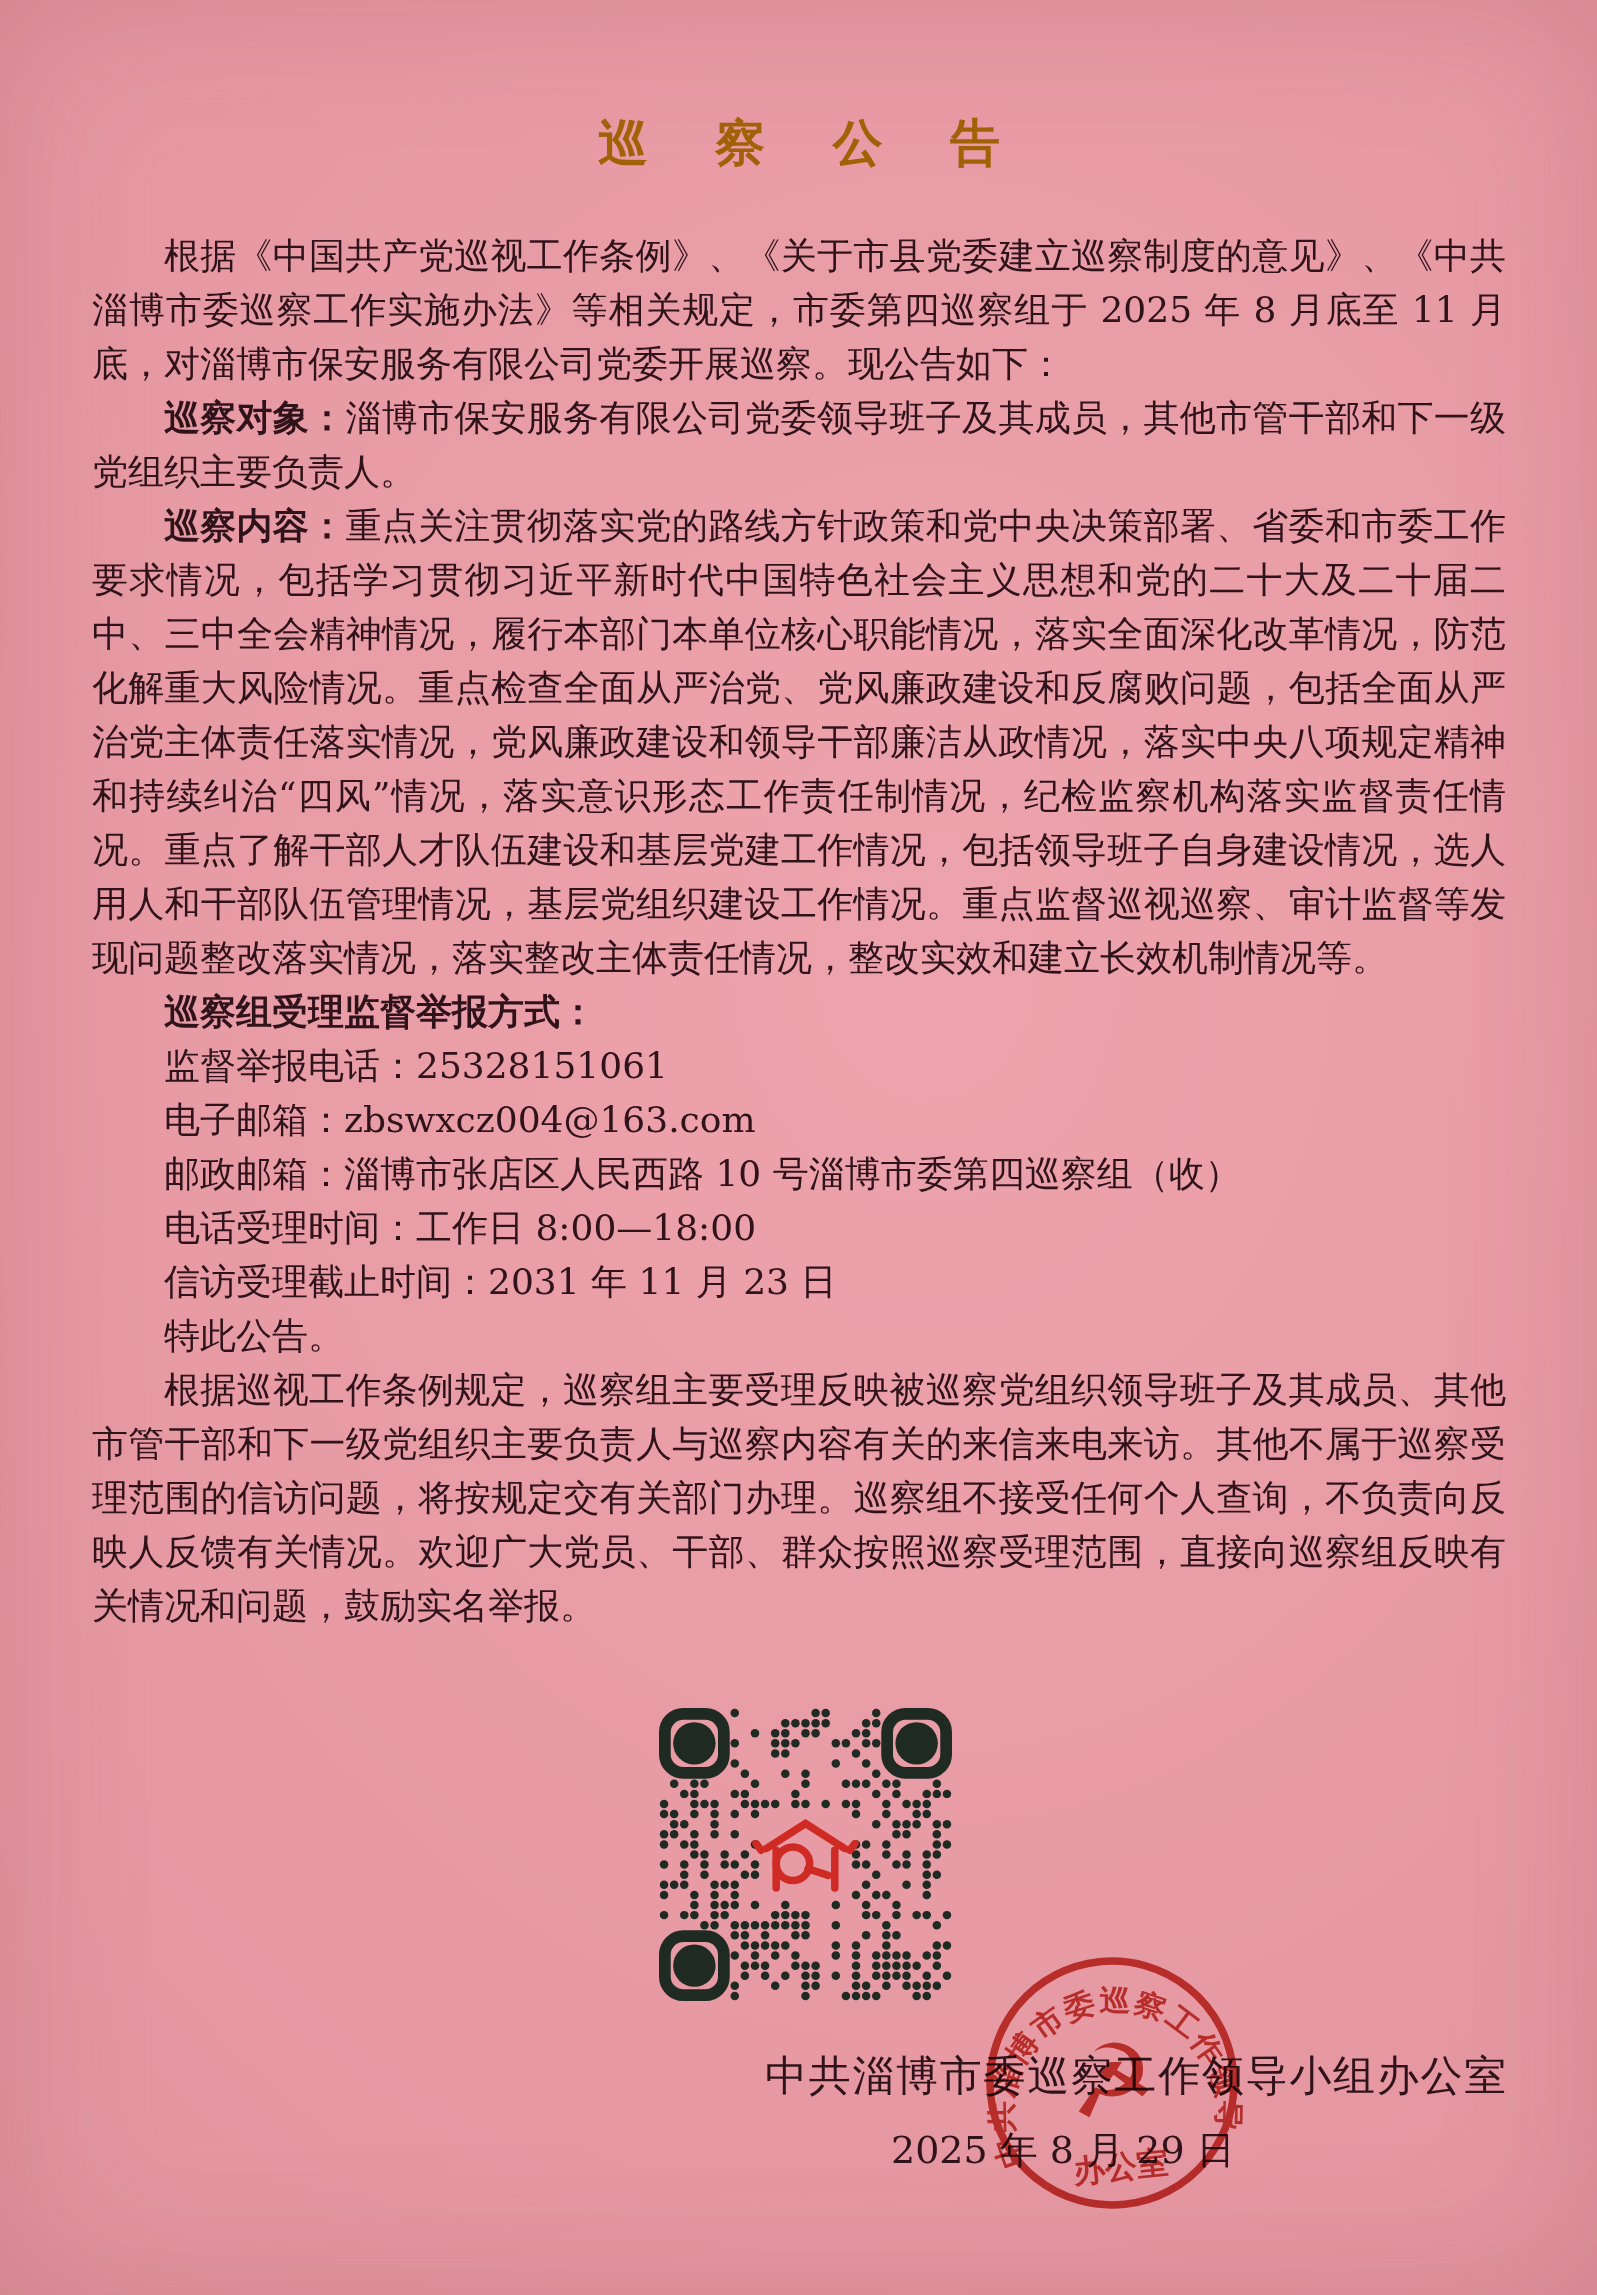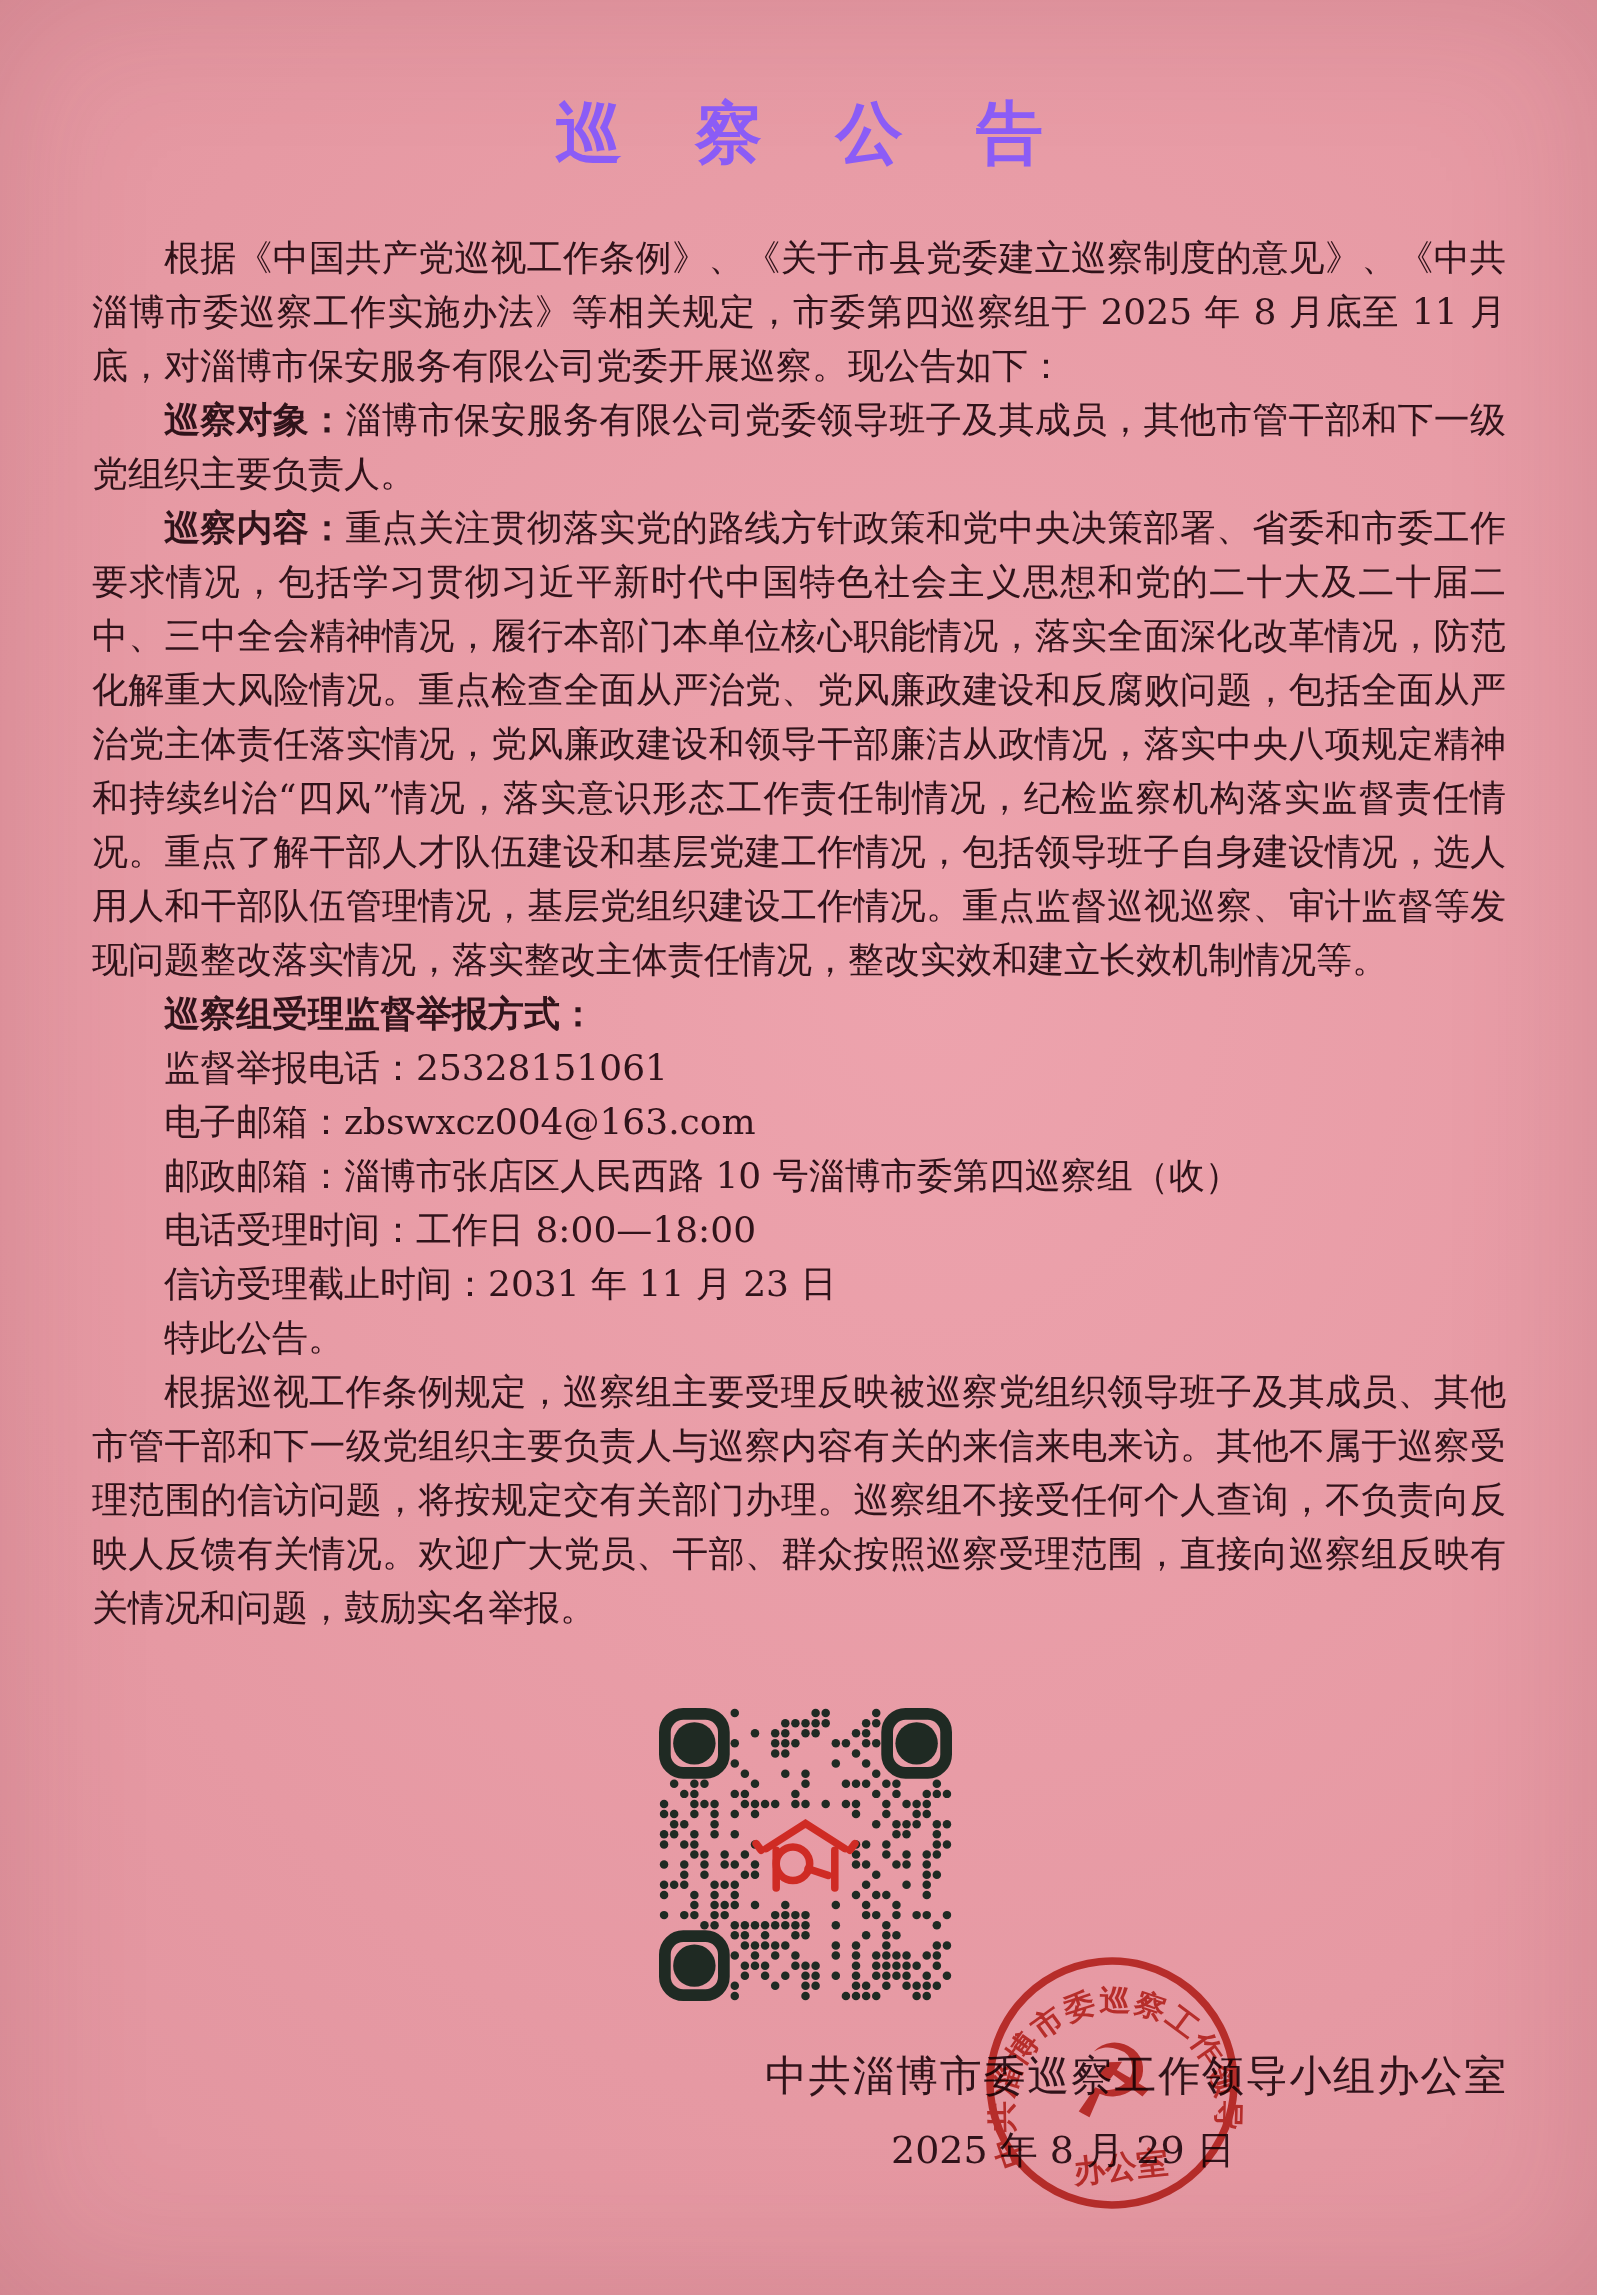--- a/index.html
+++ b/index.html
@@ -23,14 +23,14 @@
     position:absolute;left:92px;top:0;width:1414px;
   }
   .doc-title{
-    margin-top:88px;
+    margin-top:110px;
     text-align:center;
-    font-size:67px;
+    font-size:50px;
     font-weight:bold;
     letter-spacing:25px;
     text-indent:25px;
     font-family:"DejaVu Serif","Liberation Serif",serif;
-    color:#8b5cf6;
+    color:#a16207;
   }
   .body-text{
     margin-top:52px;

